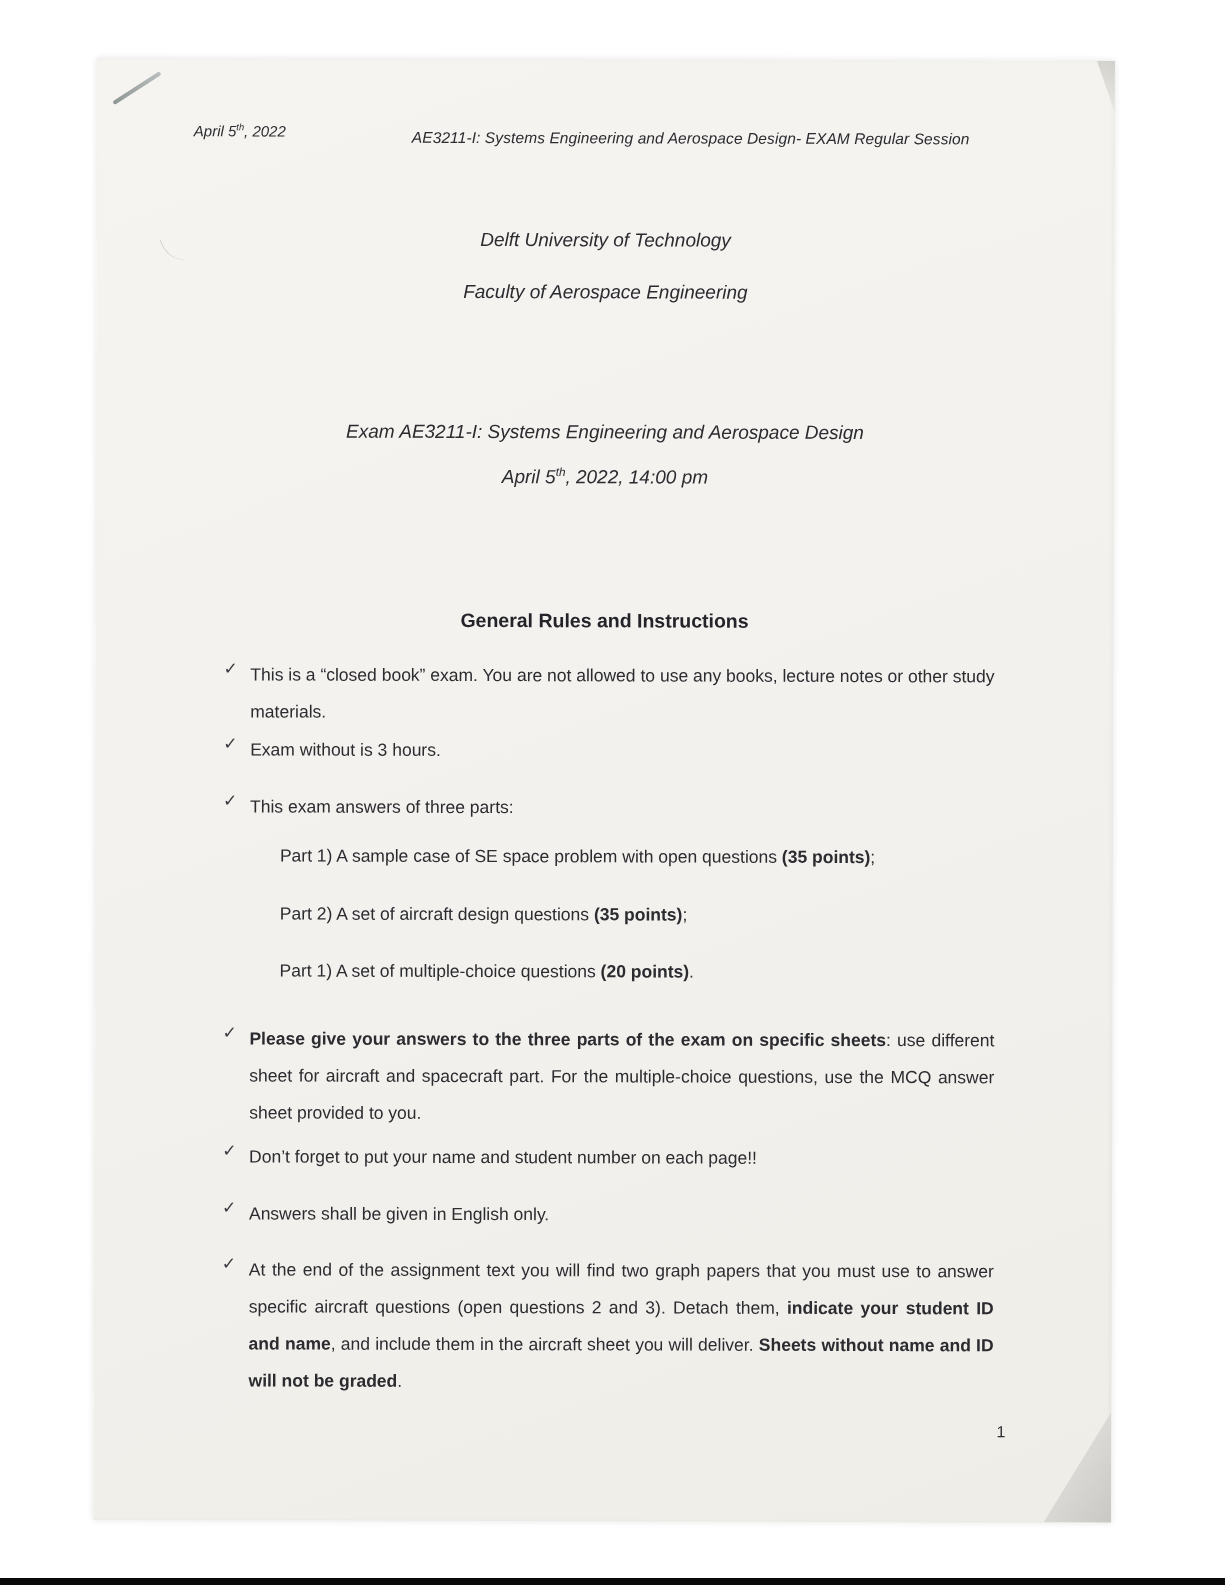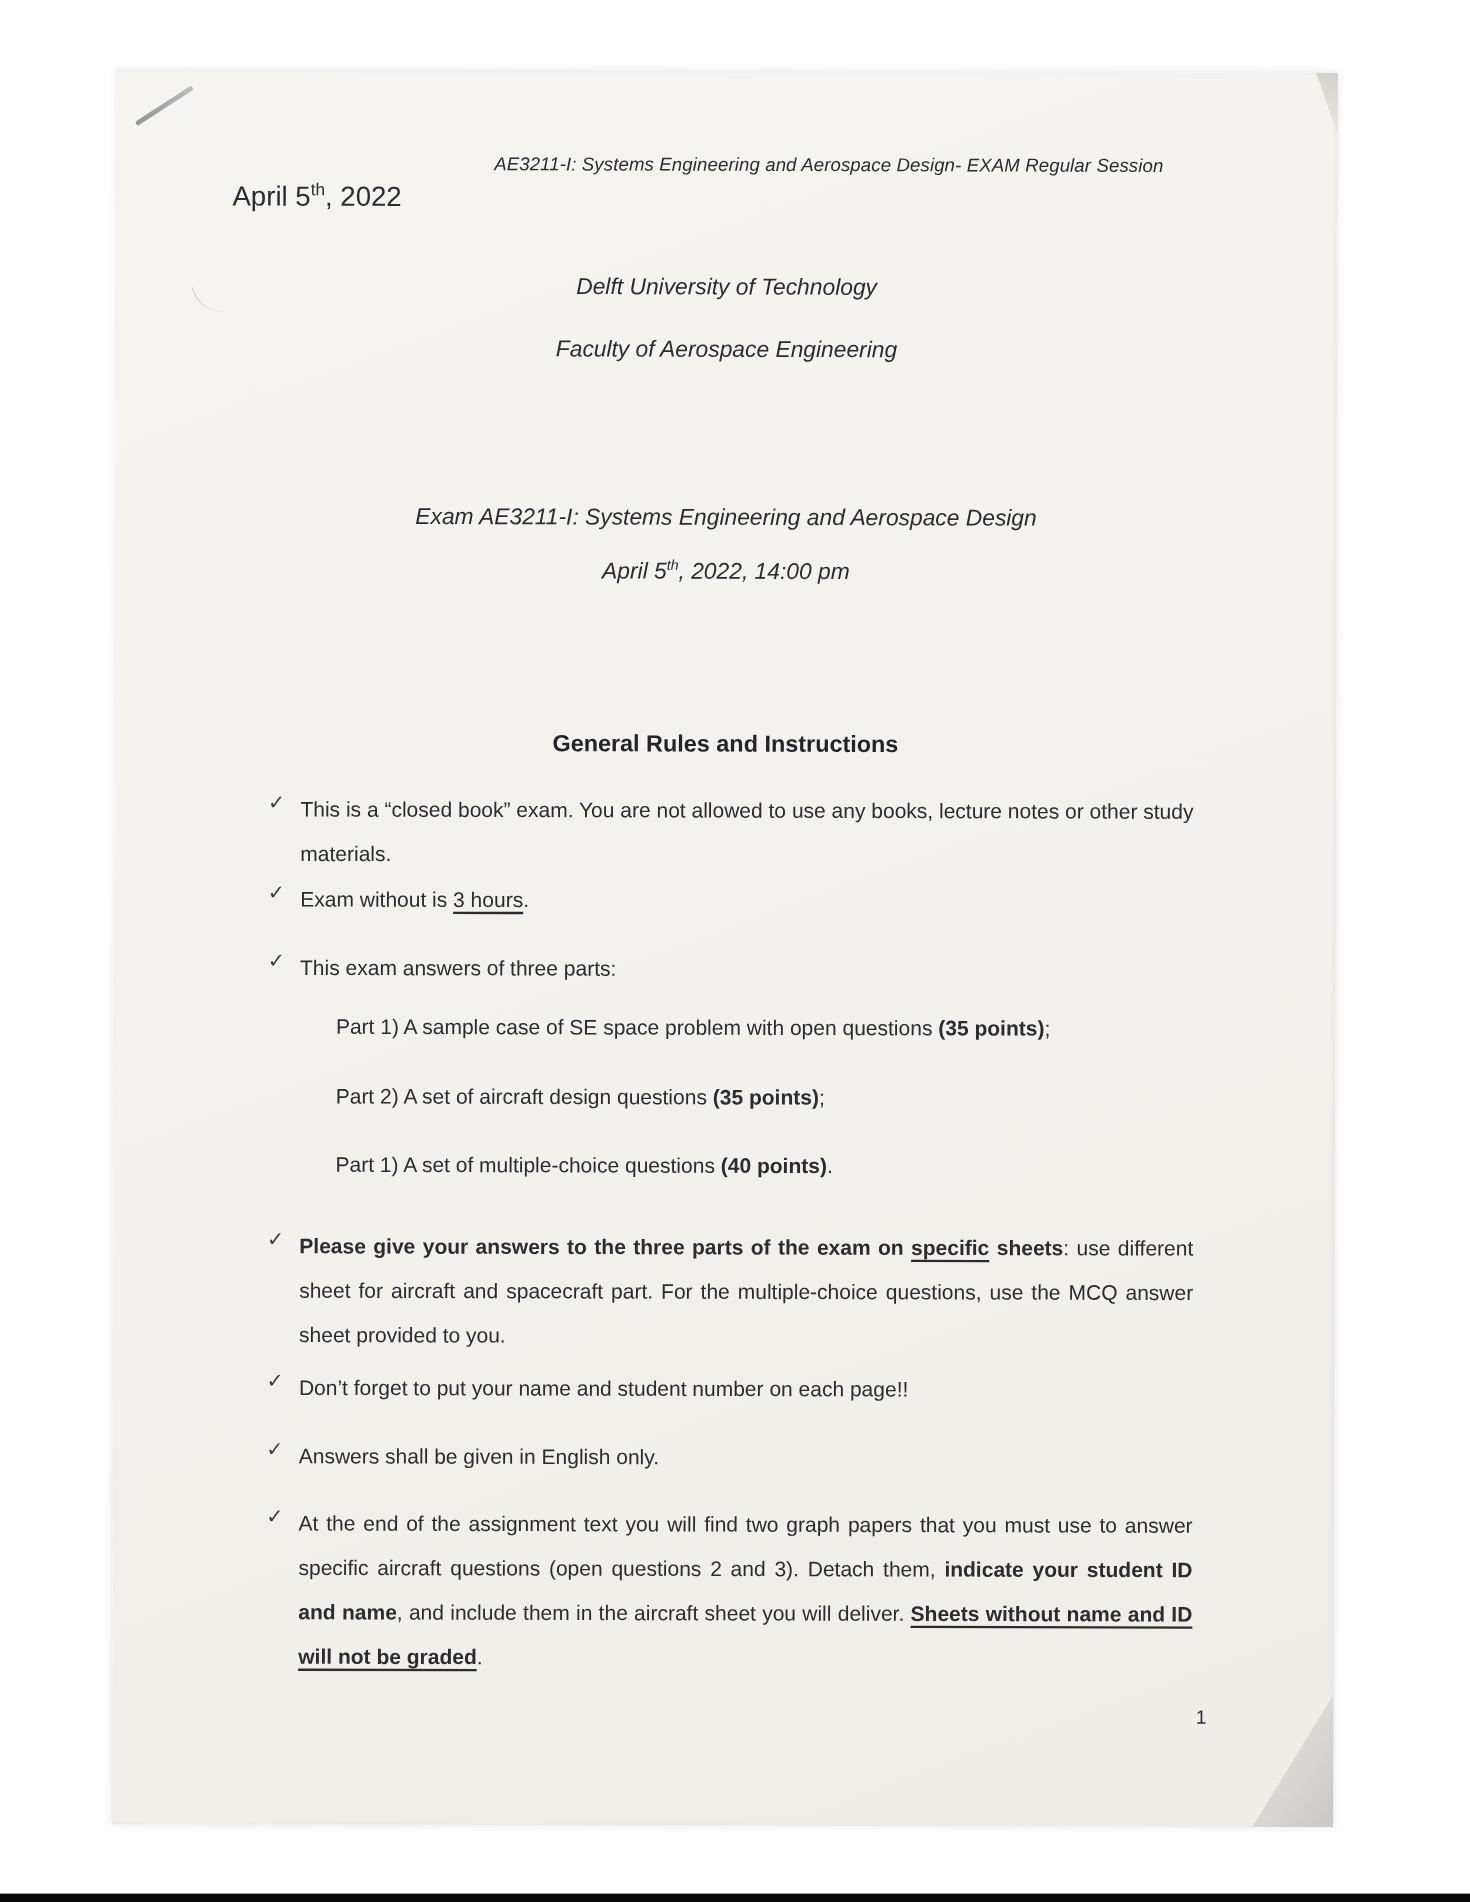--- a/index.html
+++ b/index.html
@@ -55,7 +55,7 @@
   
   .hdr-date{
     position:absolute;left:97px;top:64px;
-    font-size:23px;margin-top:28px;
+    font-style:italic;font-size:15px;
   }
   .hdr-course{
     position:absolute;left:315px;top:70px;

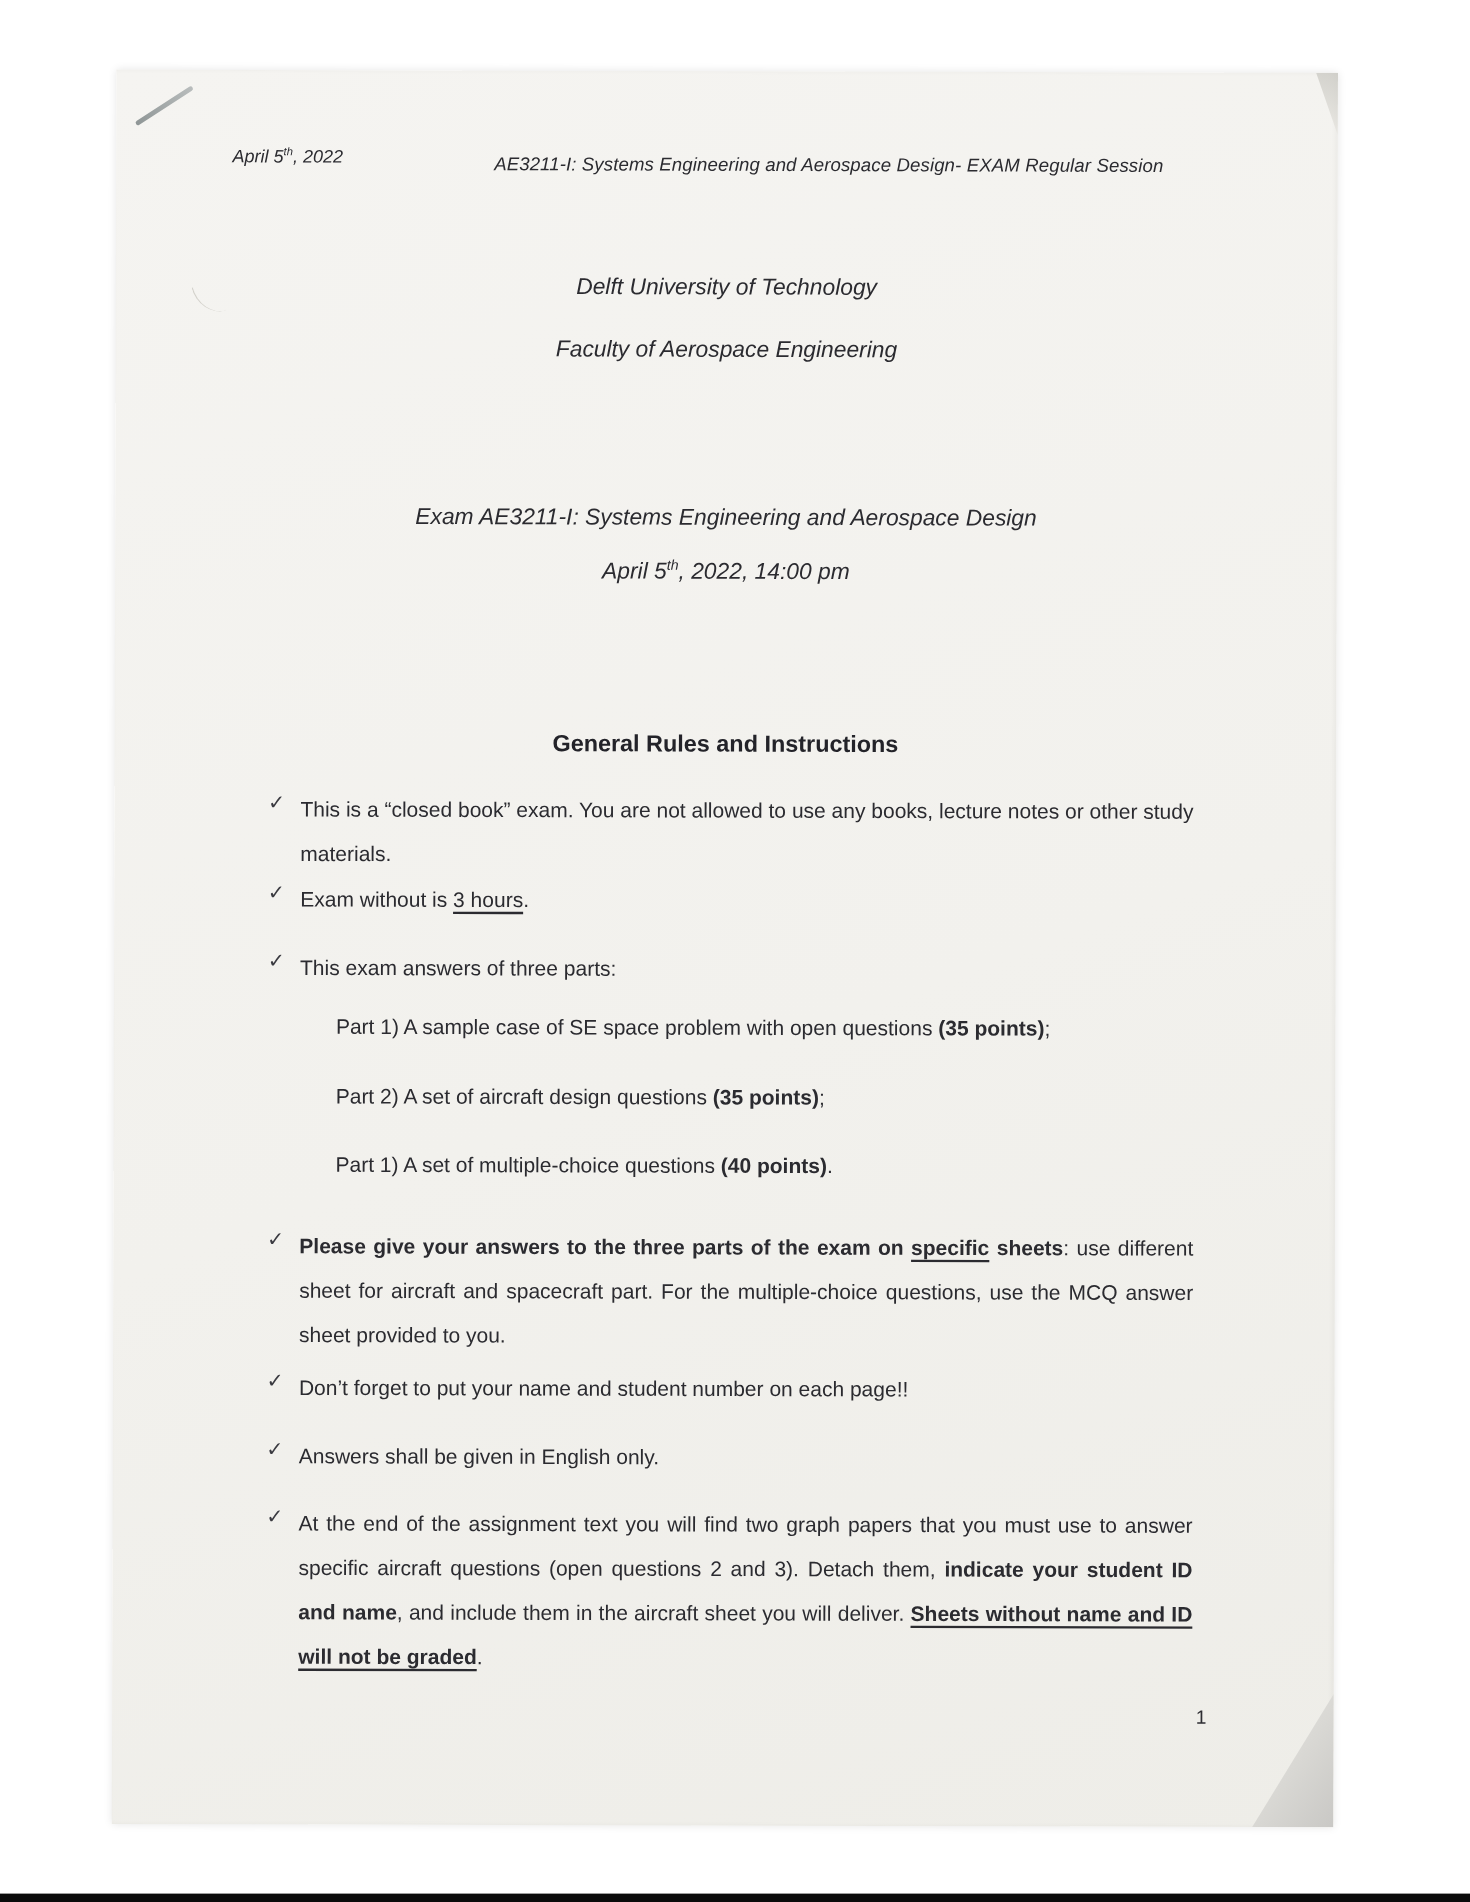--- a/index.html
+++ b/index.html
@@ -108,7 +108,7 @@
     font-size:16px;color:#2e2e33;
   }
   .b{font-weight:bold;}
-  .u{text-decoration:underline;text-underline-offset:4px;text-decoration-thickness:1.5px;}
+  .u{text-underline-offset:4px;text-decoration-thickness:1.5px;}
   sup{font-size:0.62em;line-height:0;}
 </style>
 </head>

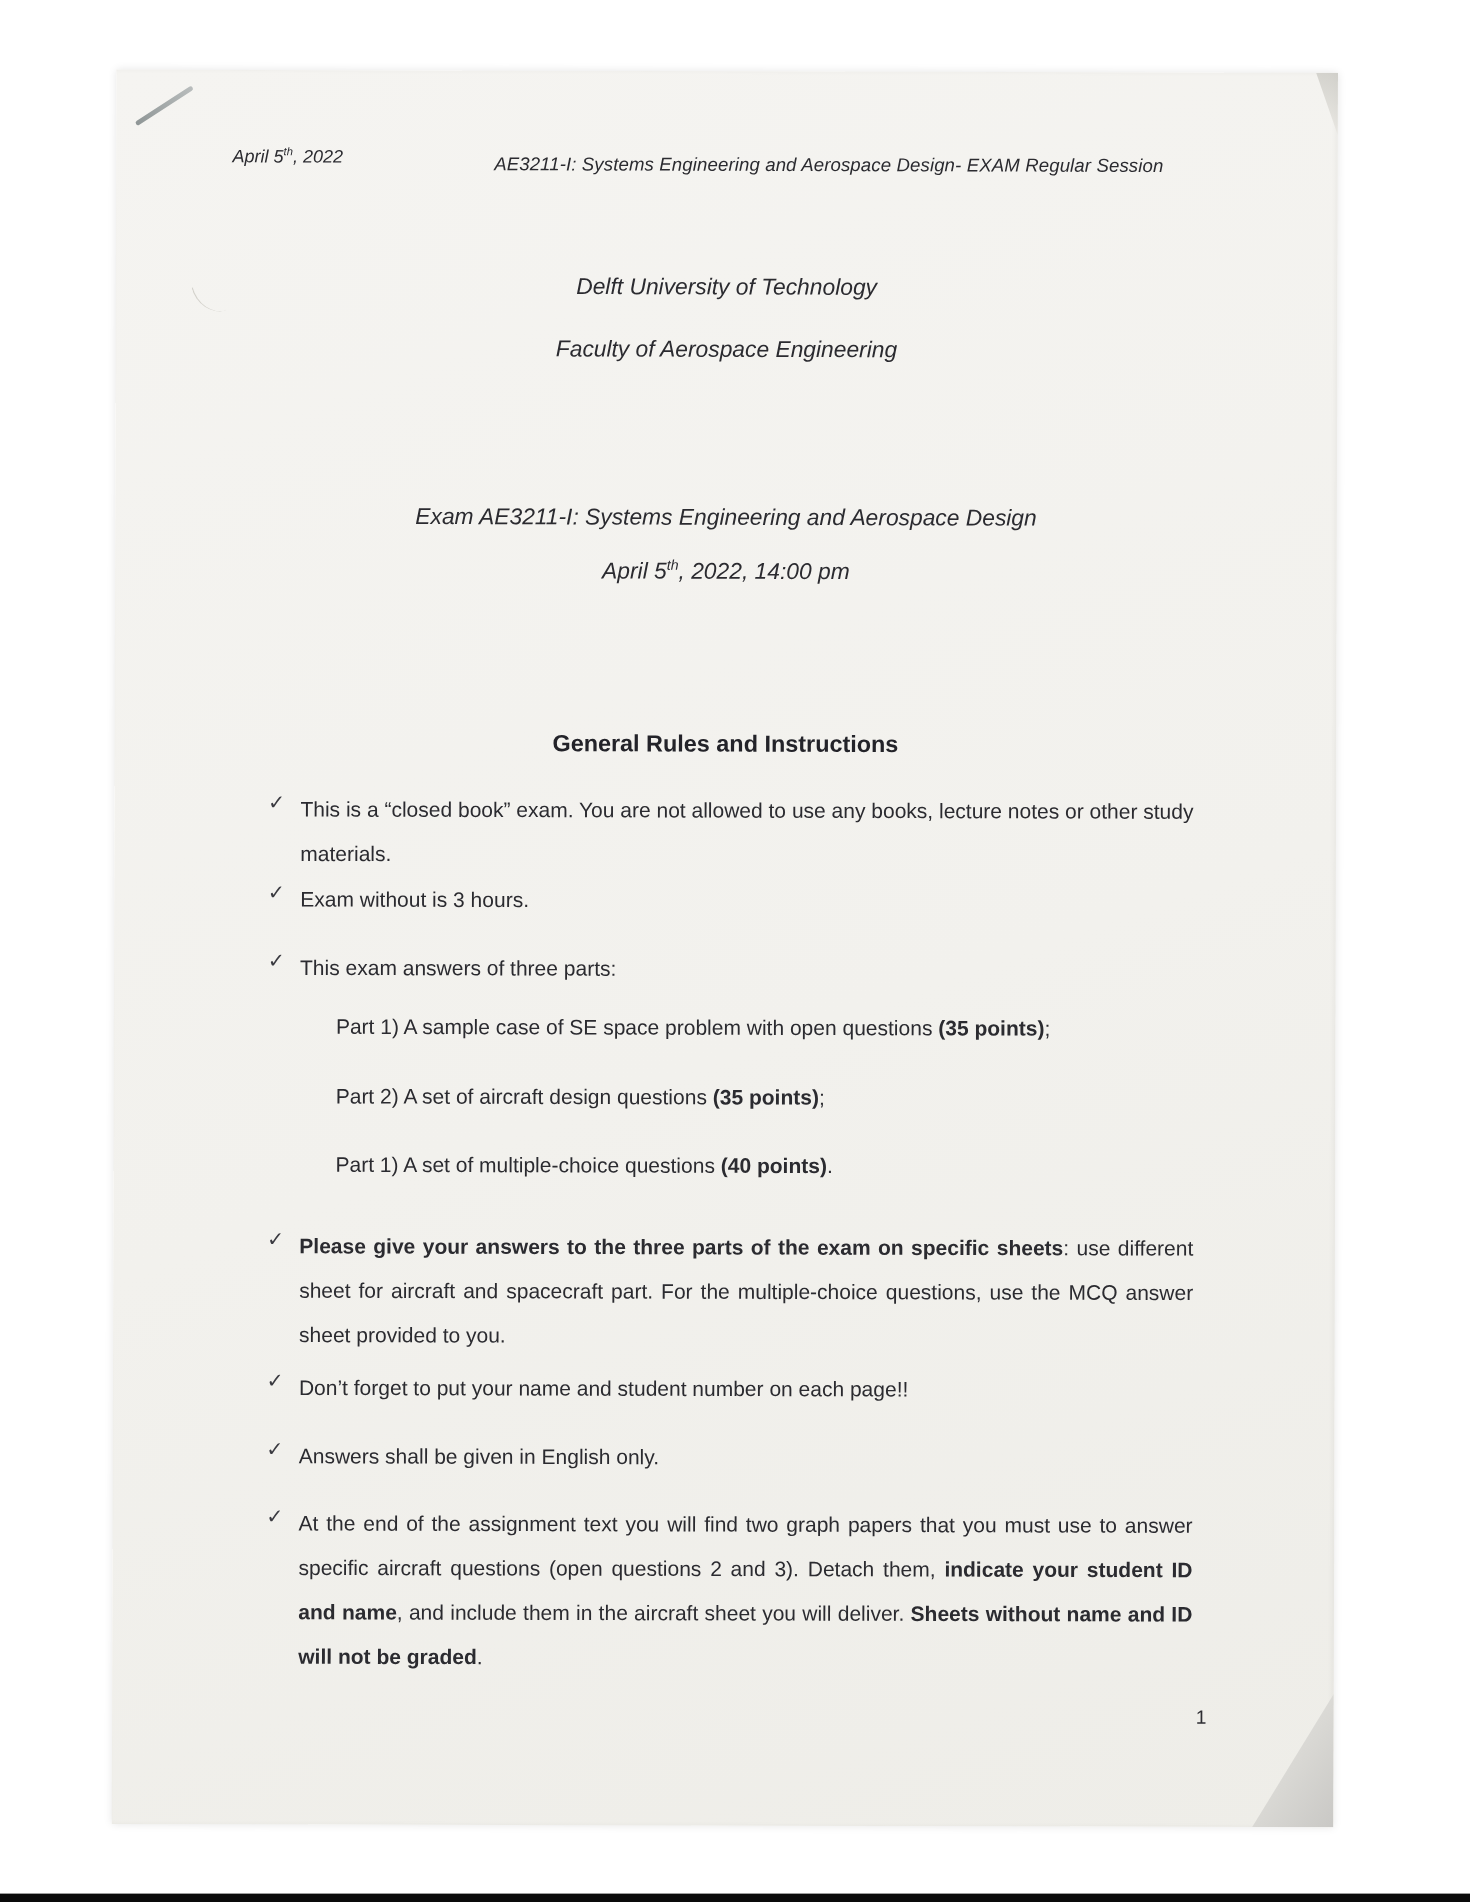--- a/index.html
+++ b/index.html
@@ -149,7 +149,7 @@
 
   <div class="part-line p1"><span>Part 1)  A sample case of SE space problem with open questions </span><span class="b">(35 points)</span><span>;</span></div>
   <div class="part-line p2"><span>Part 2)  A set of aircraft design questions </span><span class="b">(35 points)</span><span>;</span></div>
-  <div class="part-line p3"><span>Part 1)  A set of multiple-choice questions </span><span class="b">(40 points)</span><span>.</span></div>
+  <div class="part-line p3"><span>Part 1)  A set of multiple-choice questions </span><span class="b">(20 points)</span><span>.</span></div>
 
   <div class="rule r4">
     <span class="check">✓</span>

